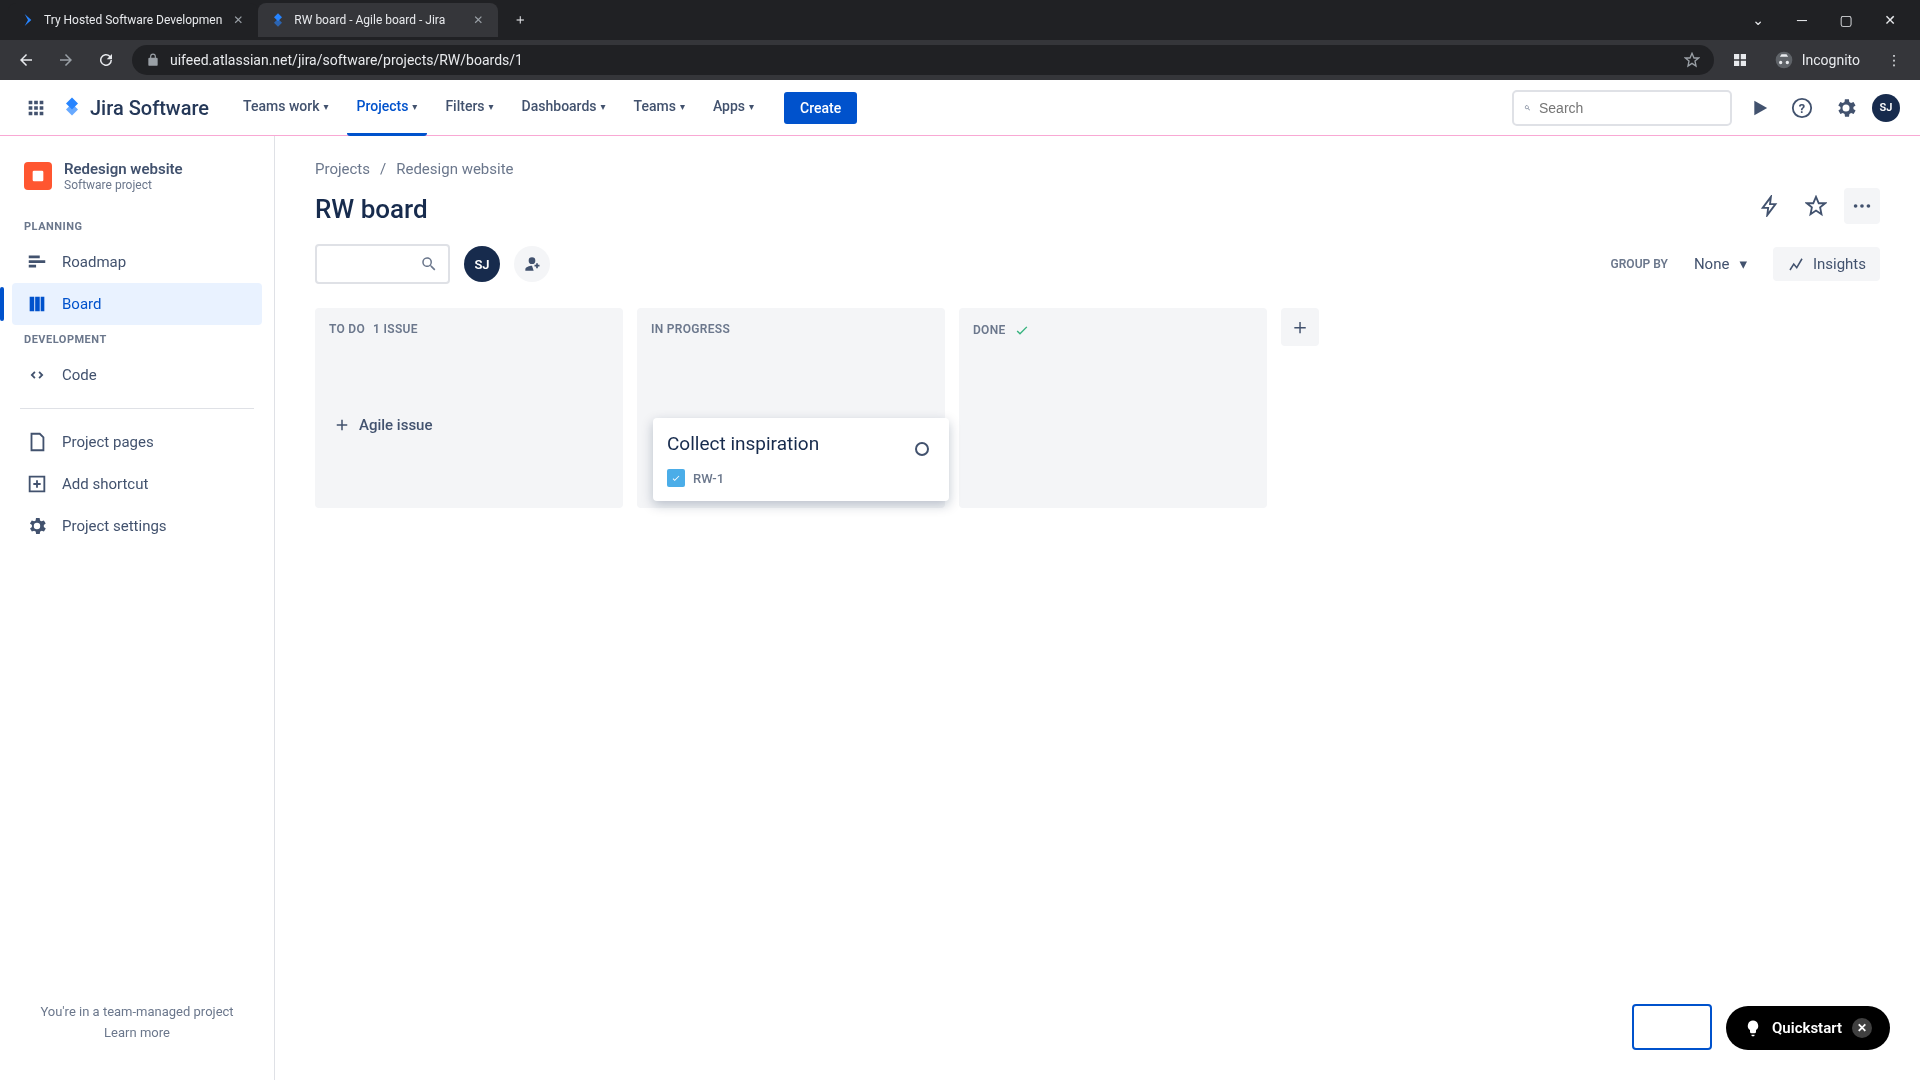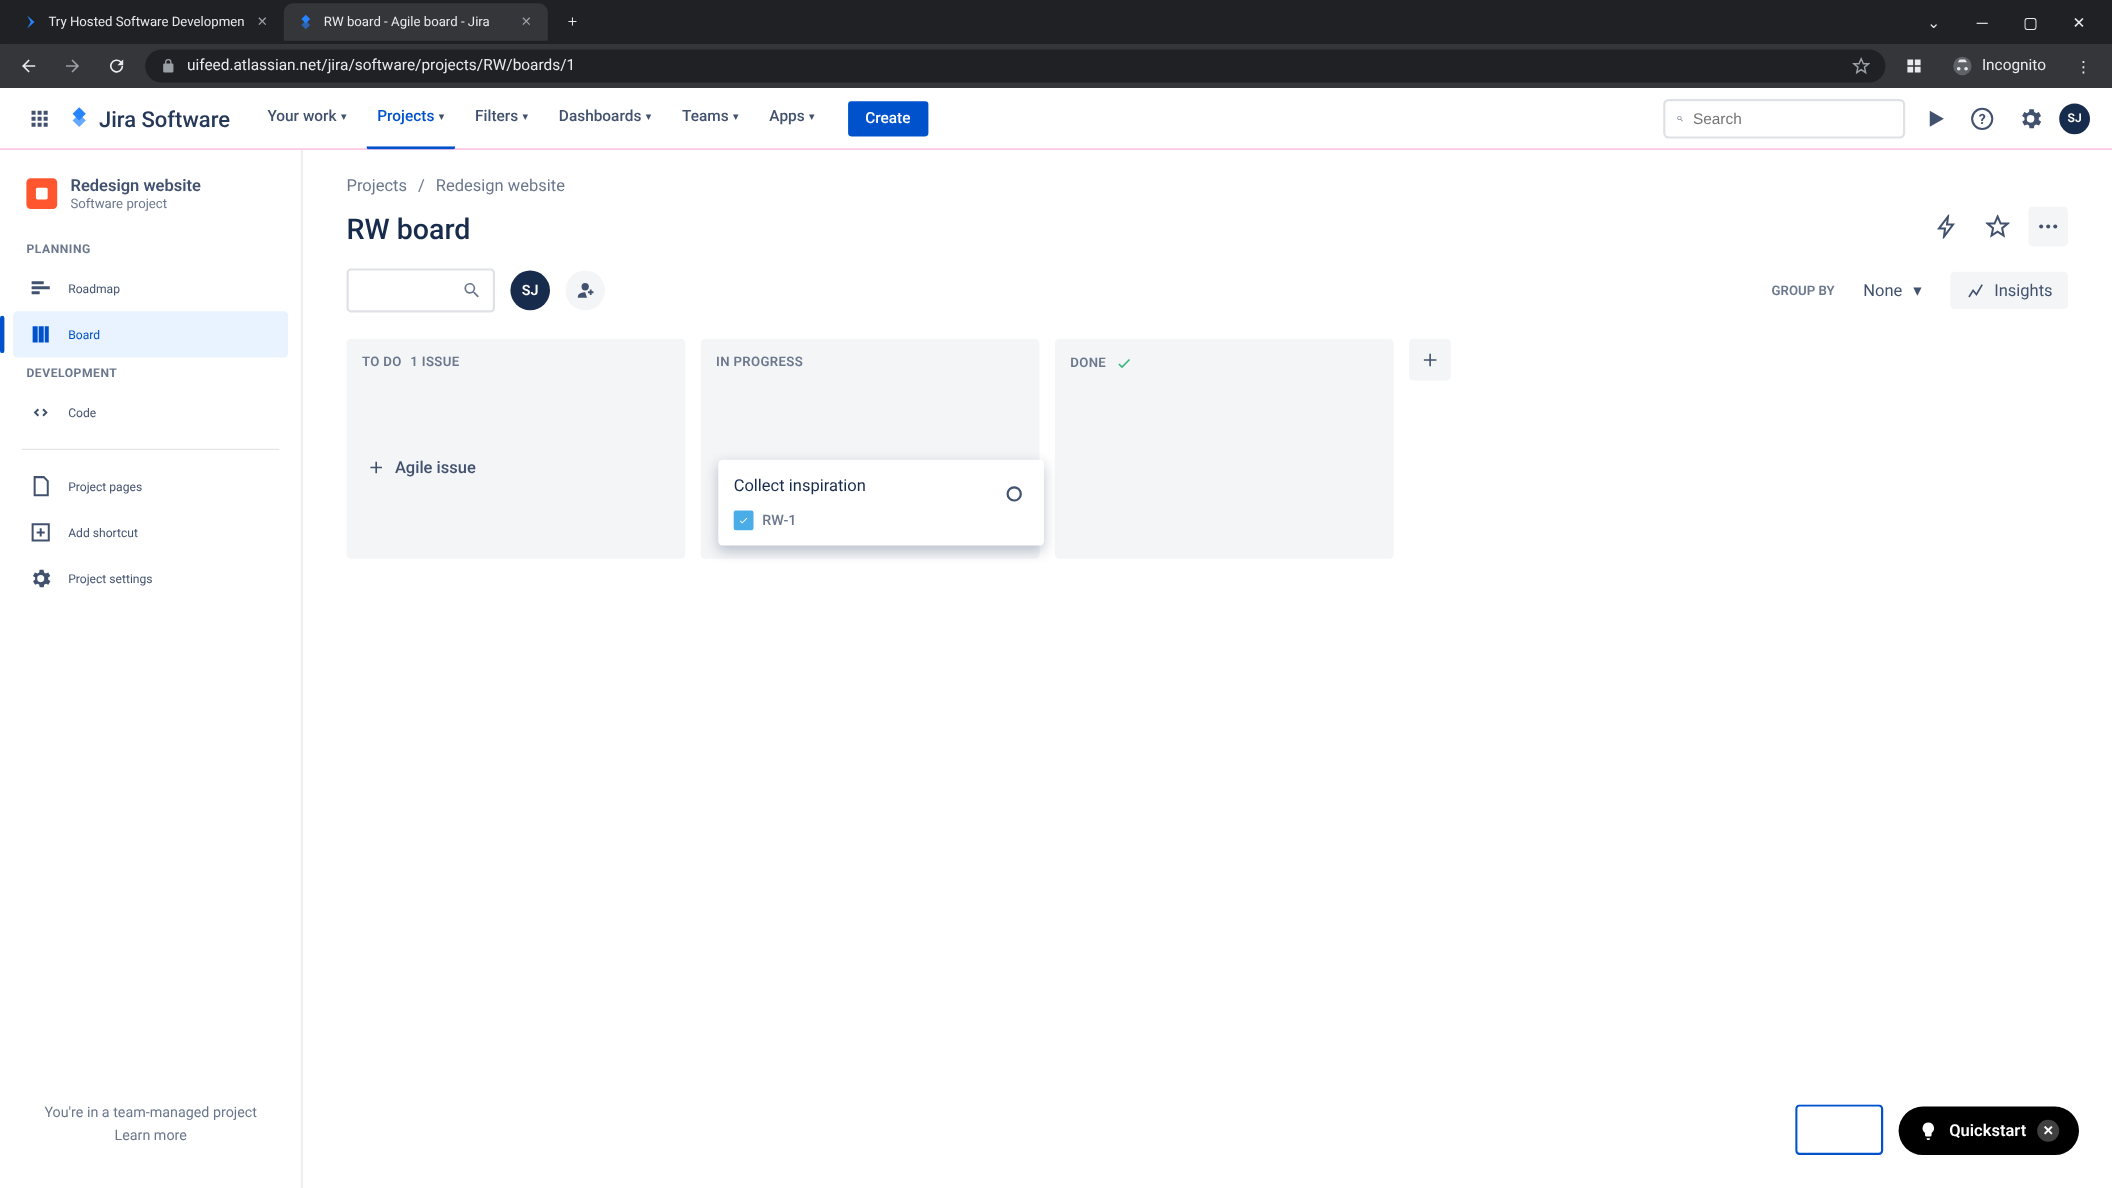--- a/index.html
+++ b/index.html
@@ -191,7 +191,7 @@
       <span class="logo-text">Jira Software</span>
     </div>
     <div class="nav-item">
-        <span>Your work</span>
+        <span>Teams work</span>
         <span class="nav-chevron">▾</span>
       </div>
     <div class="nav-item active">

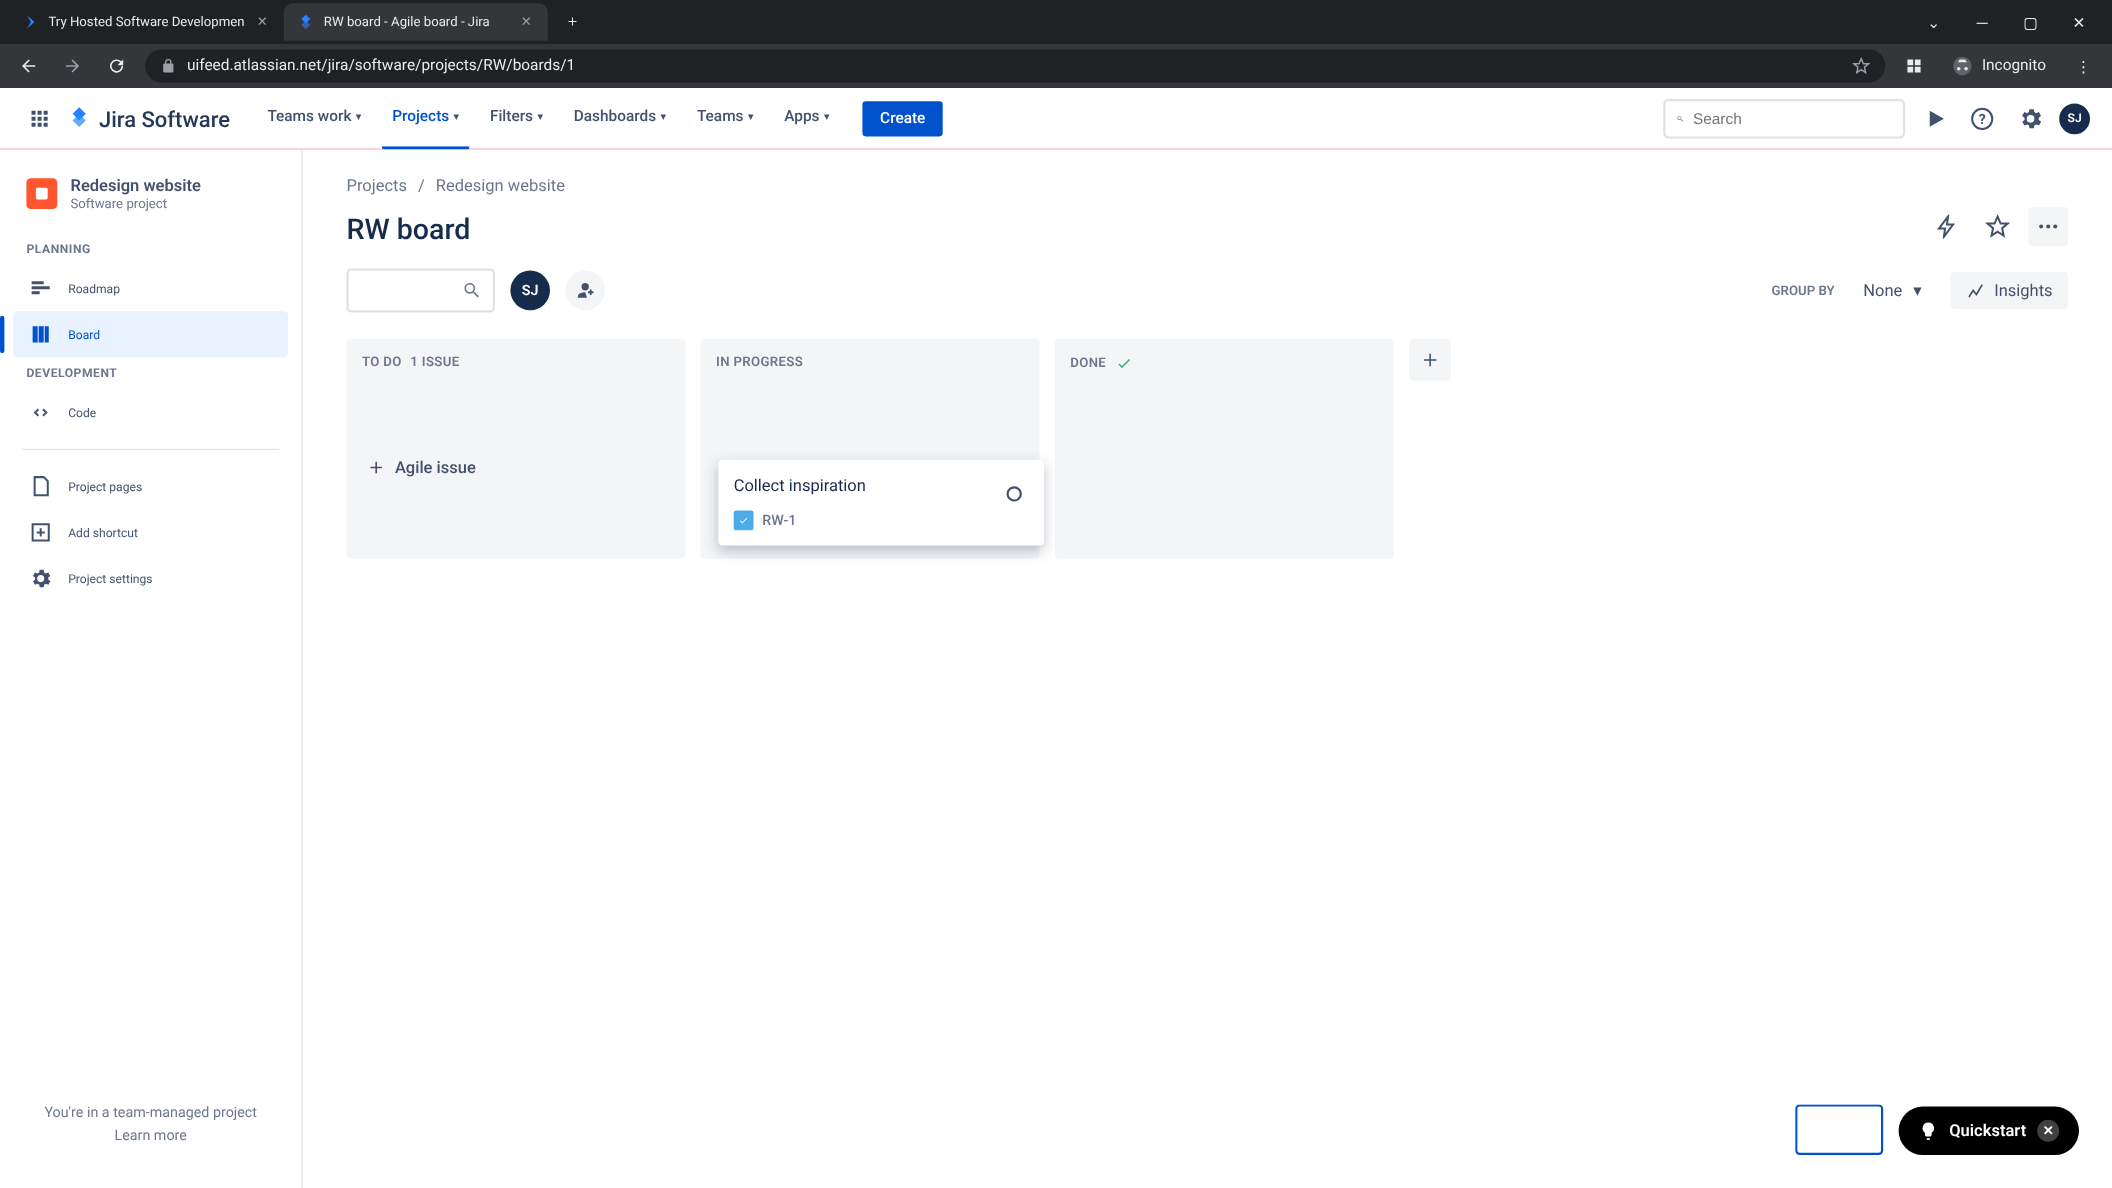--- a/index.html
+++ b/index.html
@@ -53,7 +53,7 @@
 .project-name { font-weight: 600; font-size: 15px; color: #42526E; }
 .project-type { font-size: 12px; color: #6B778C; }
 .side-section-label { font-size: 11px; font-weight: 700; color: #6B778C; padding: 8px 12px; letter-spacing: 0.5px; }
-.side-item { display: flex; align-items: center; gap: 14px; padding: 10px 14px; border-radius: 4px; color: #42526E; cursor: pointer; font-size: 11px; }
+.side-item { display: flex; align-items: center; gap: 14px; padding: 10px 14px; border-radius: 4px; color: #42526E; cursor: pointer; font-size: 15px; }
 .side-item.active { background: #E9F2FF; color: #0052CC; position: relative; }
 .side-item.active::before { content: ''; position: absolute; left: -12px; top: 4px; bottom: 4px; width: 4px; background: #0052CC; border-radius: 2px; }
 .side-divider { height: 1px; background: #dfe1e6; margin: 12px 8px; }

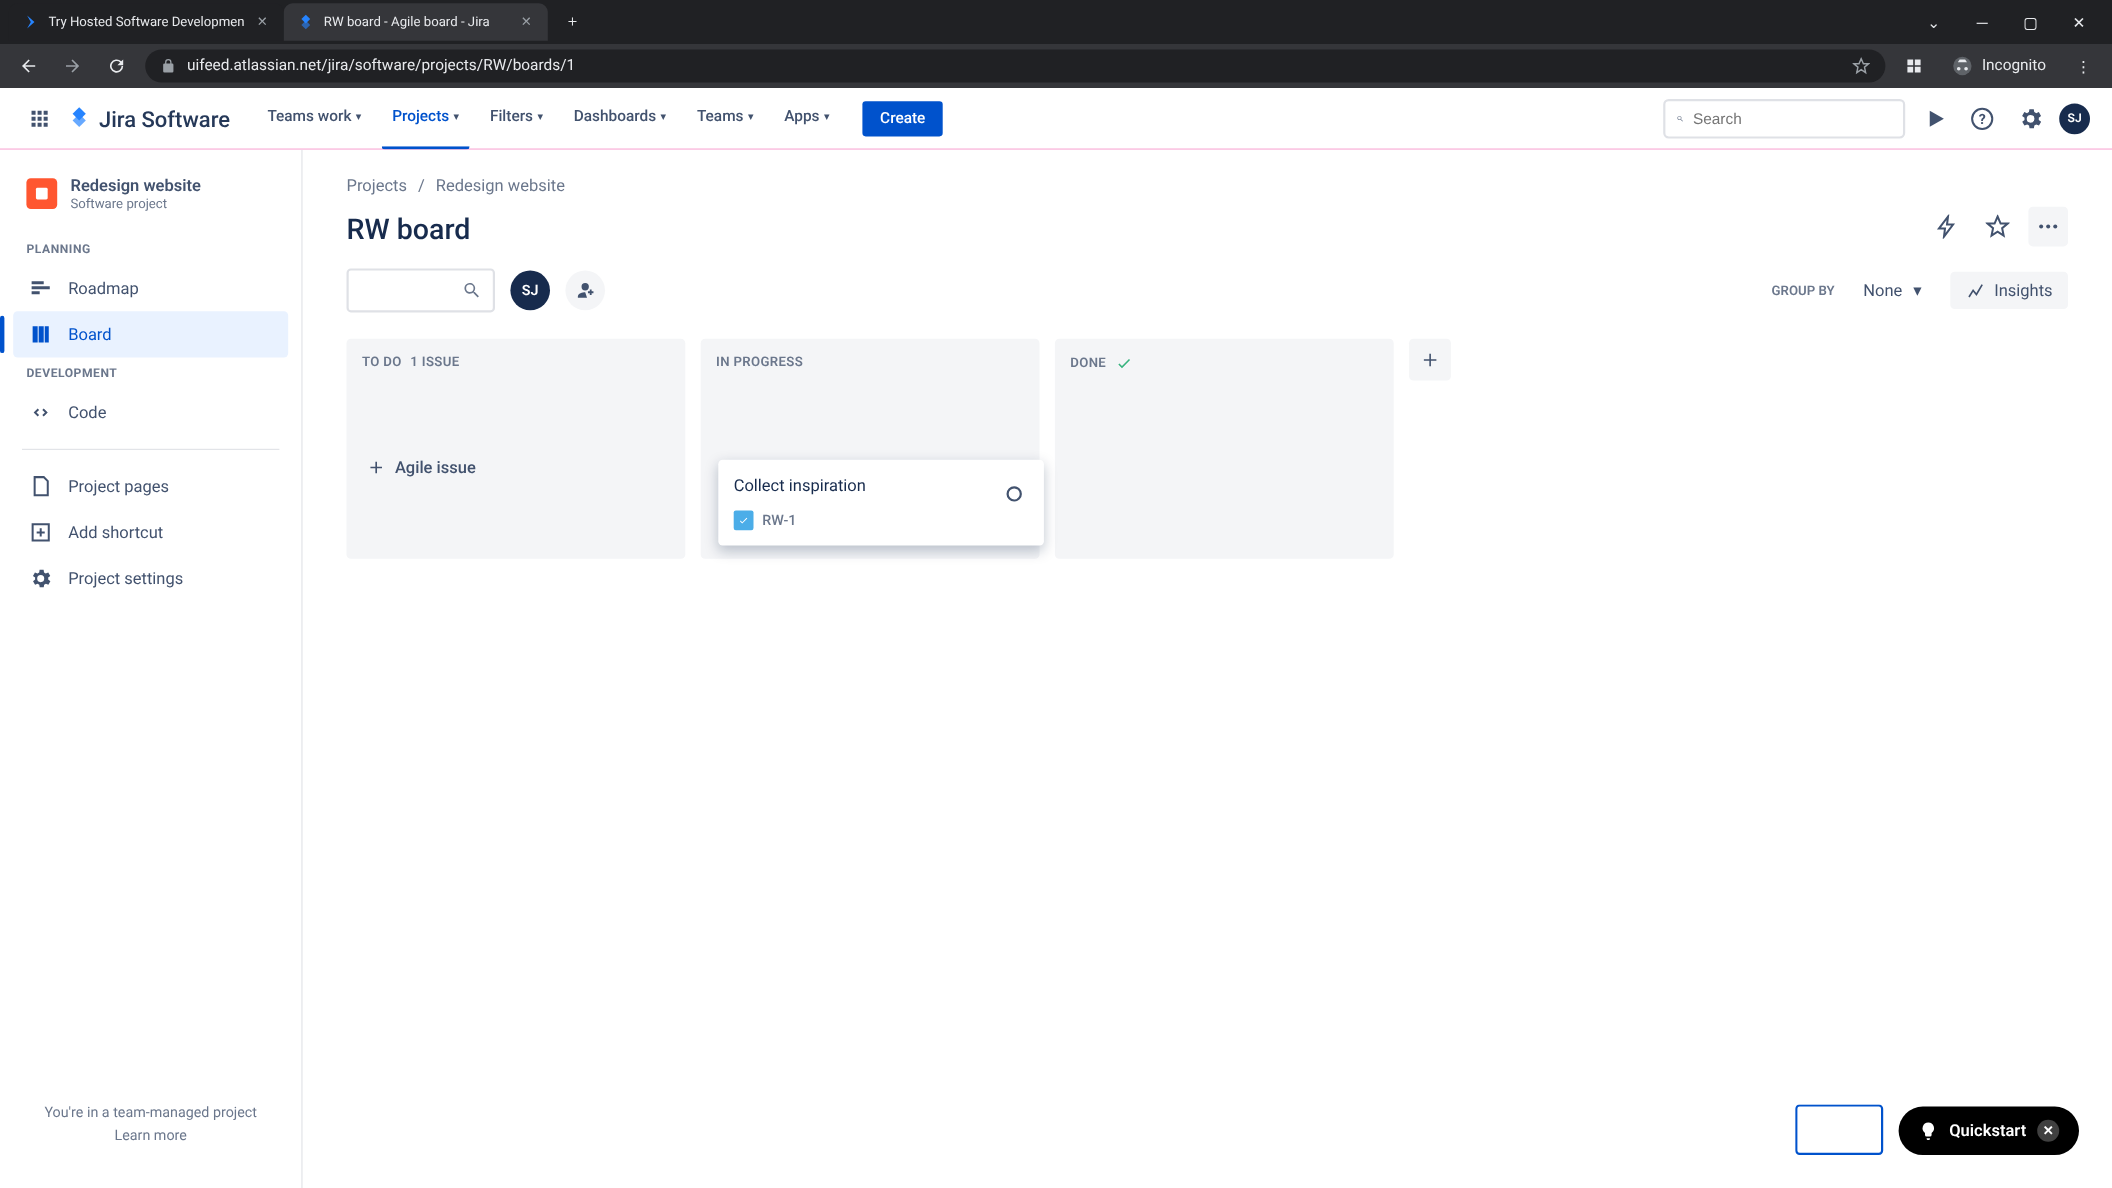--- a/index.html
+++ b/index.html
@@ -92,7 +92,7 @@
 
 
 .card { position: absolute; left: 378px; top: 282px; width: 296px; background: #fff; border-radius: 4px; box-shadow: 0 4px 12px rgba(9,30,66,0.25); padding: 14px; cursor: grabbing; }
-.card-title { font-size: 15px; color: #172B4D; margin-bottom: 14px; }
+.card-title { font-size: 19px; color: #172B4D; margin-bottom: 14px; }
 .card-footer { display: flex; align-items: center; gap: 8px; }
 .issue-type-icon { width: 18px; height: 18px; background: #4BADE8; border-radius: 2px; display: flex; align-items: center; justify-content: center; }
 .issue-key { font-size: 13px; color: #6B778C; font-weight: 500; }

